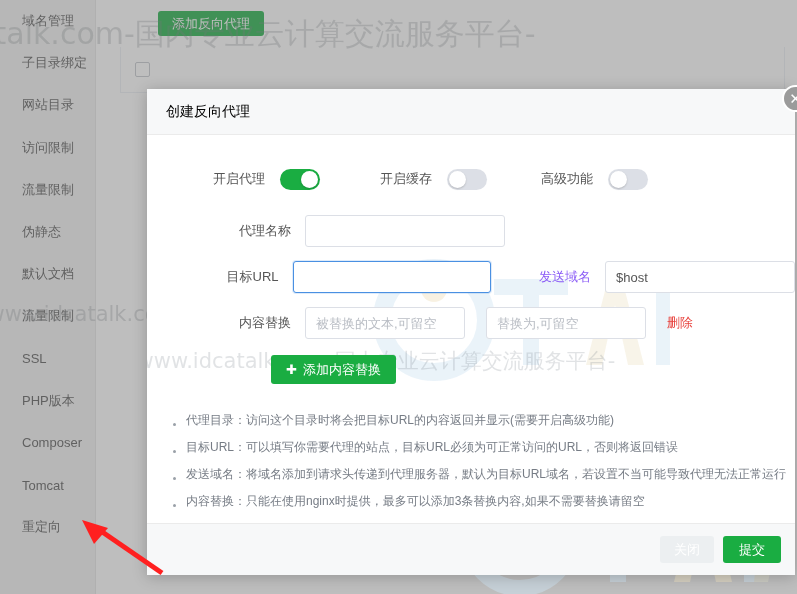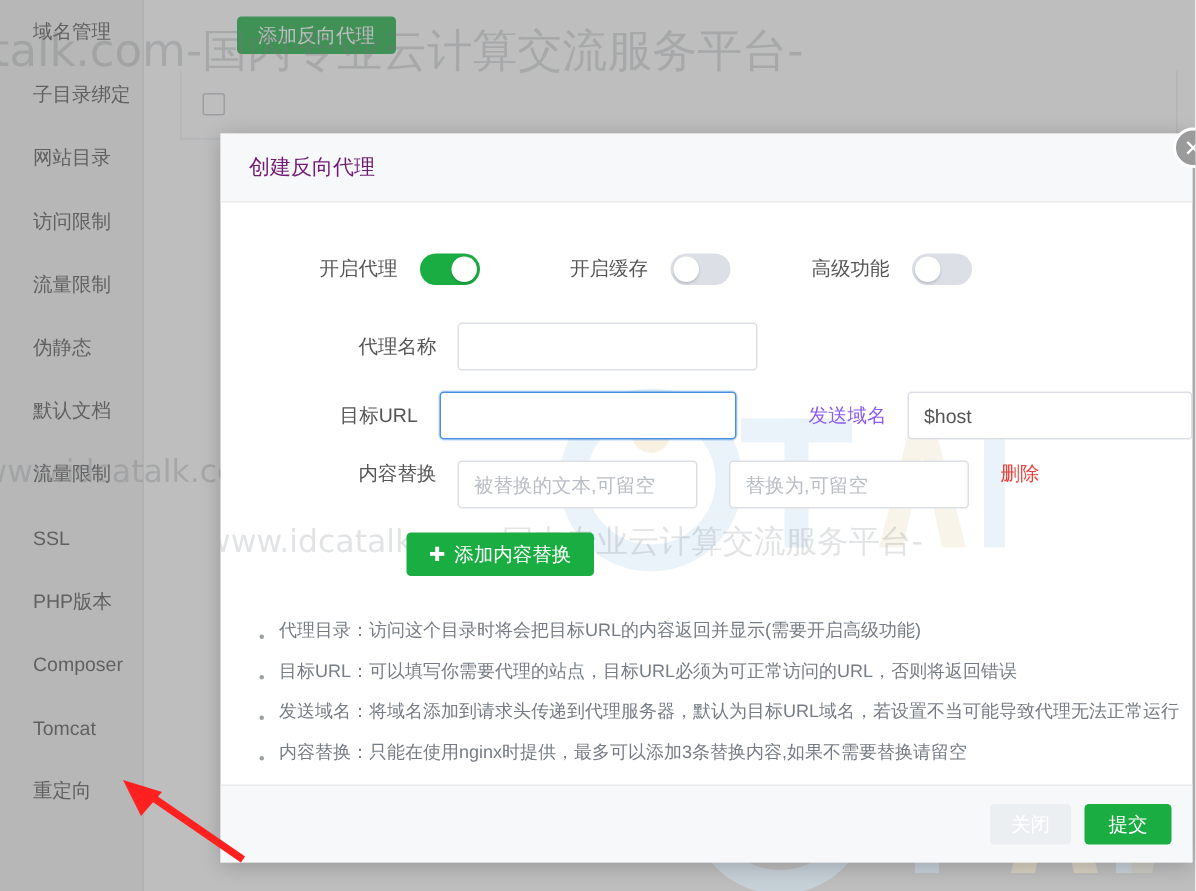--- a/index.html
+++ b/index.html
@@ -150,7 +150,7 @@
     display: flex; align-items: center;
     padding-left: 19px;
     font-size: 14px;
-    color: #701a75;
+    color: #000000;
     position: relative;
     z-index: 3;
   }

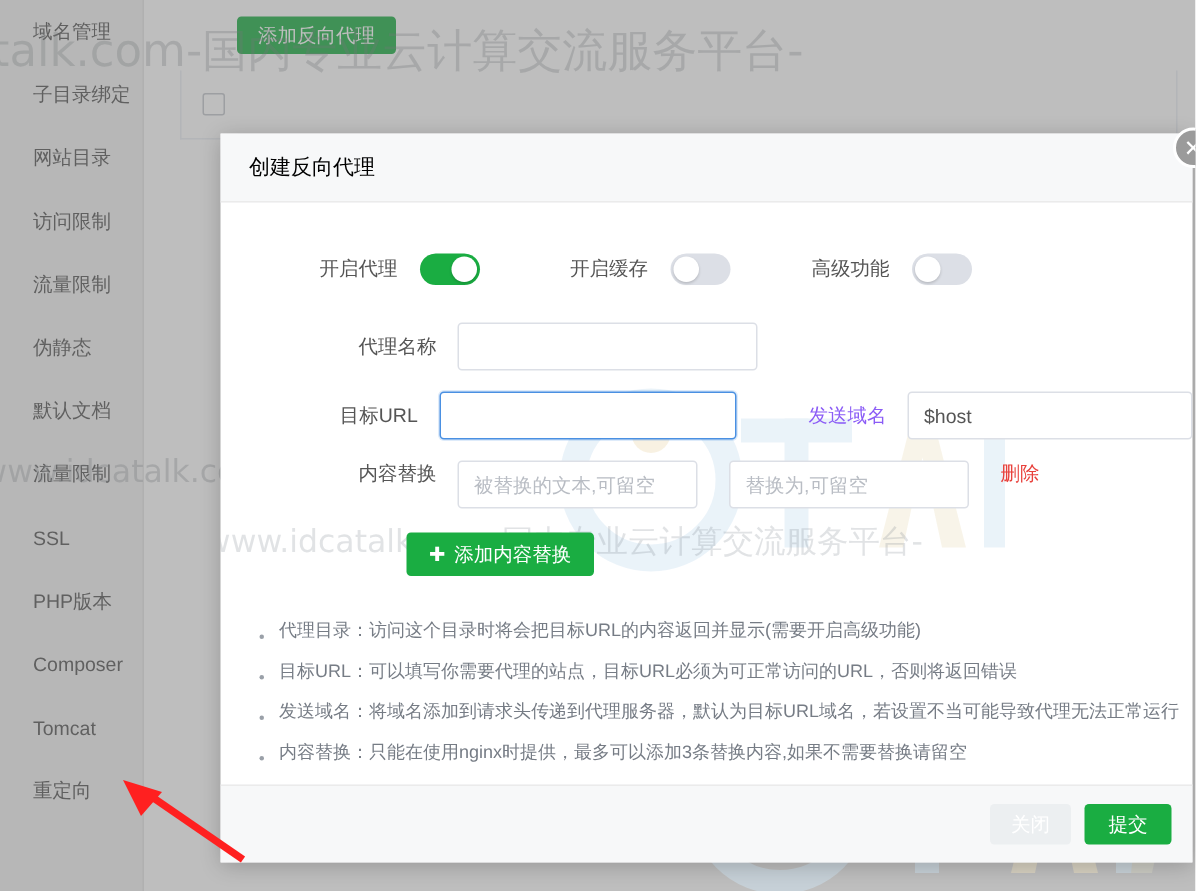--- a/index.html
+++ b/index.html
@@ -273,7 +273,7 @@
   .inp.w-send { width: 190px; }
   .inp.w-rep { width: 160px; }
 
-  .row-replace { display: flex; align-items: flex-start; margin-top: 14px; }
+  .row-replace { display: flex; align-items: center; margin-top: 14px; }
   .rep-gap { width: 21px; }
   .del-link {
     margin-left: 21px;

